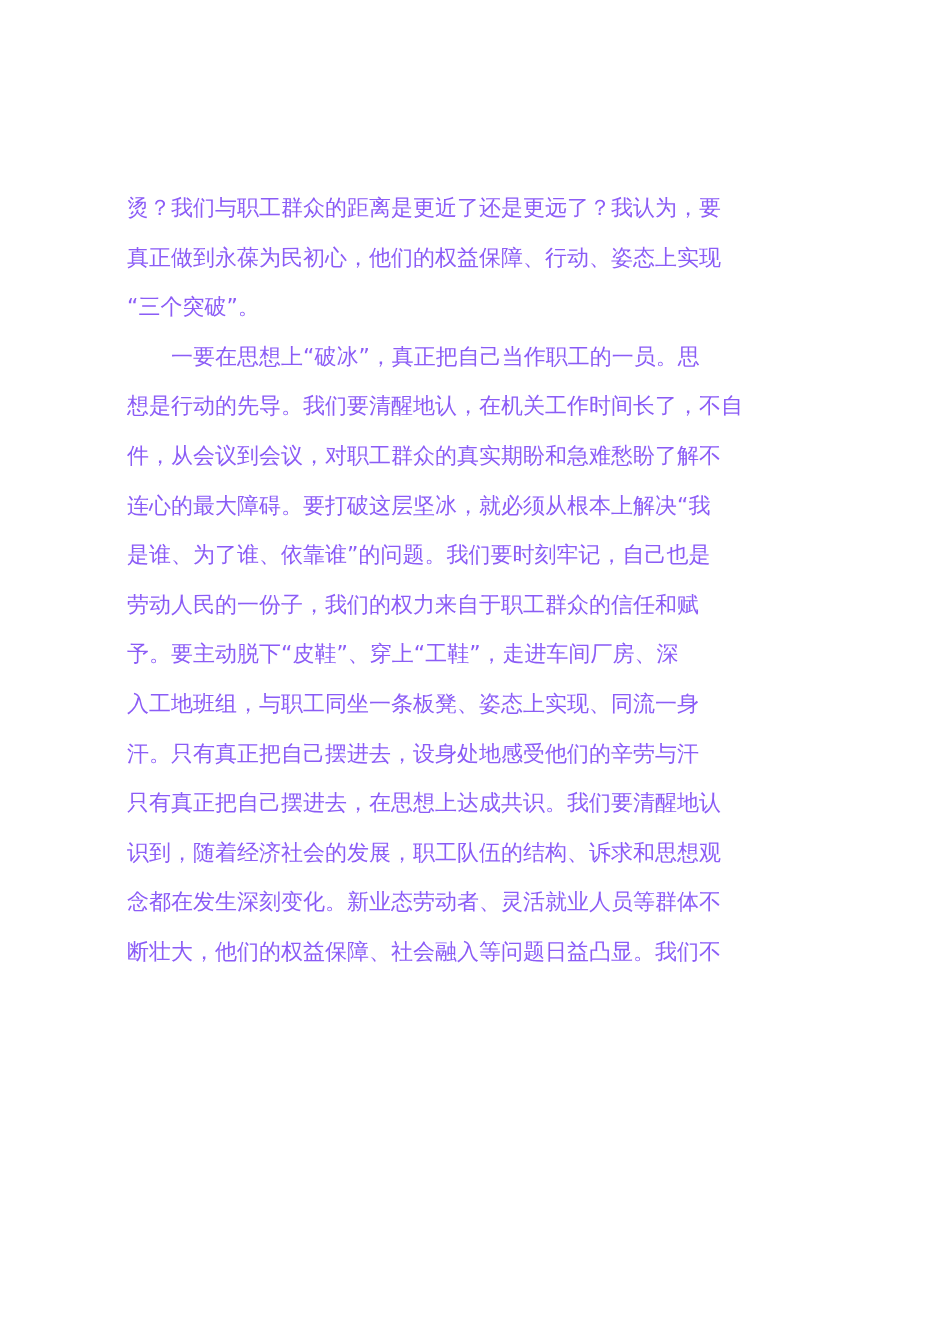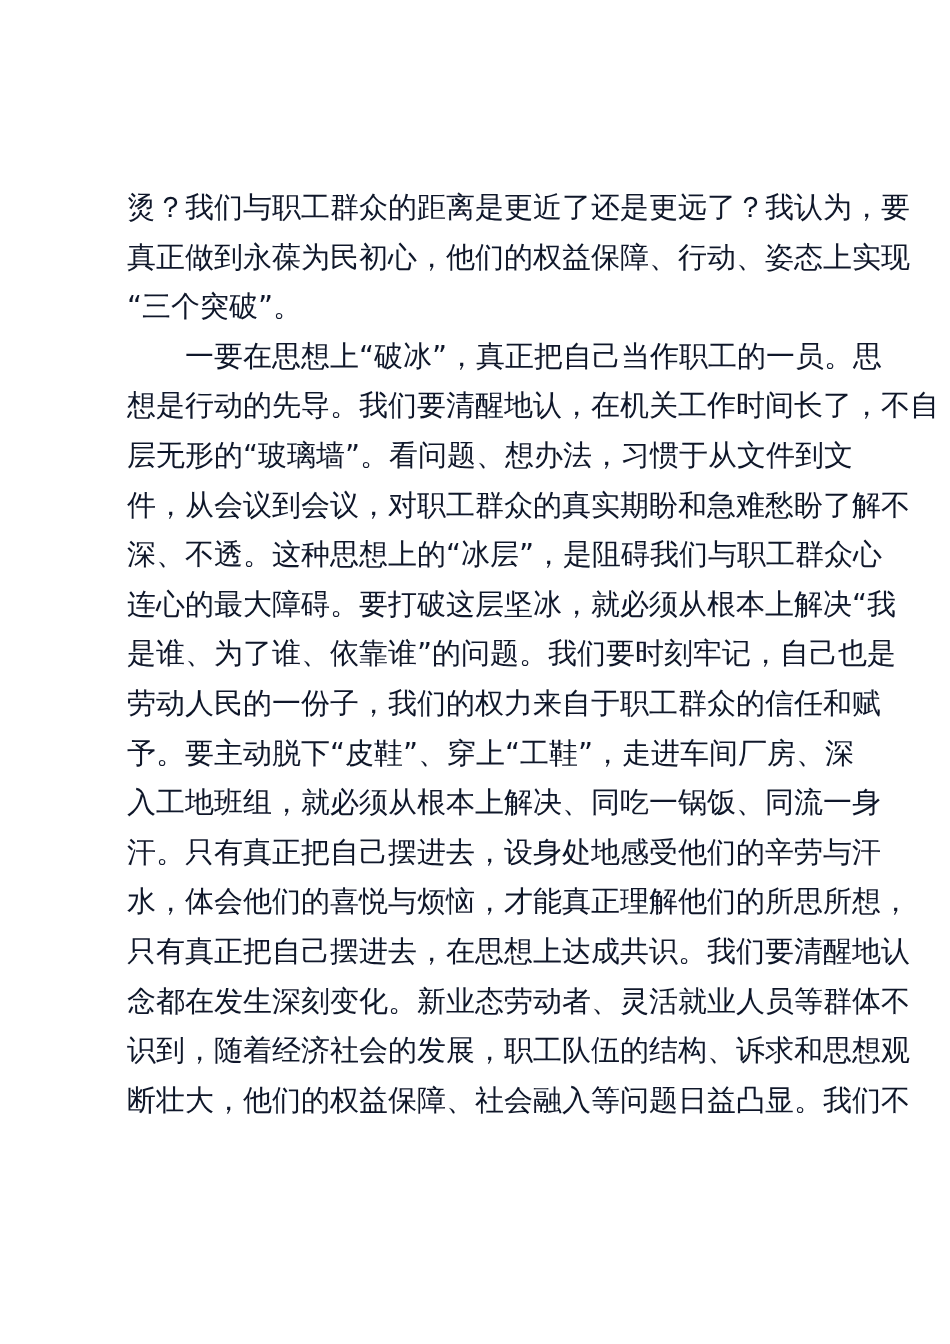--- a/index.html
+++ b/index.html
@@ -8,7 +8,7 @@
   .content {
     position: absolute; left: 127px; top: 183px; width: 710px;
     font-family: "DejaVu Sans", "Liberation Sans", sans-serif;
-    font-size: 29px; line-height: 49.6px; color: #0f172a;
+    font-size: 22px; line-height: 49.6px; color: #8b5cf6;
   }
   .line { height: 49.6px; white-space: nowrap; overflow: visible; letter-spacing: 0px; }
 </style>

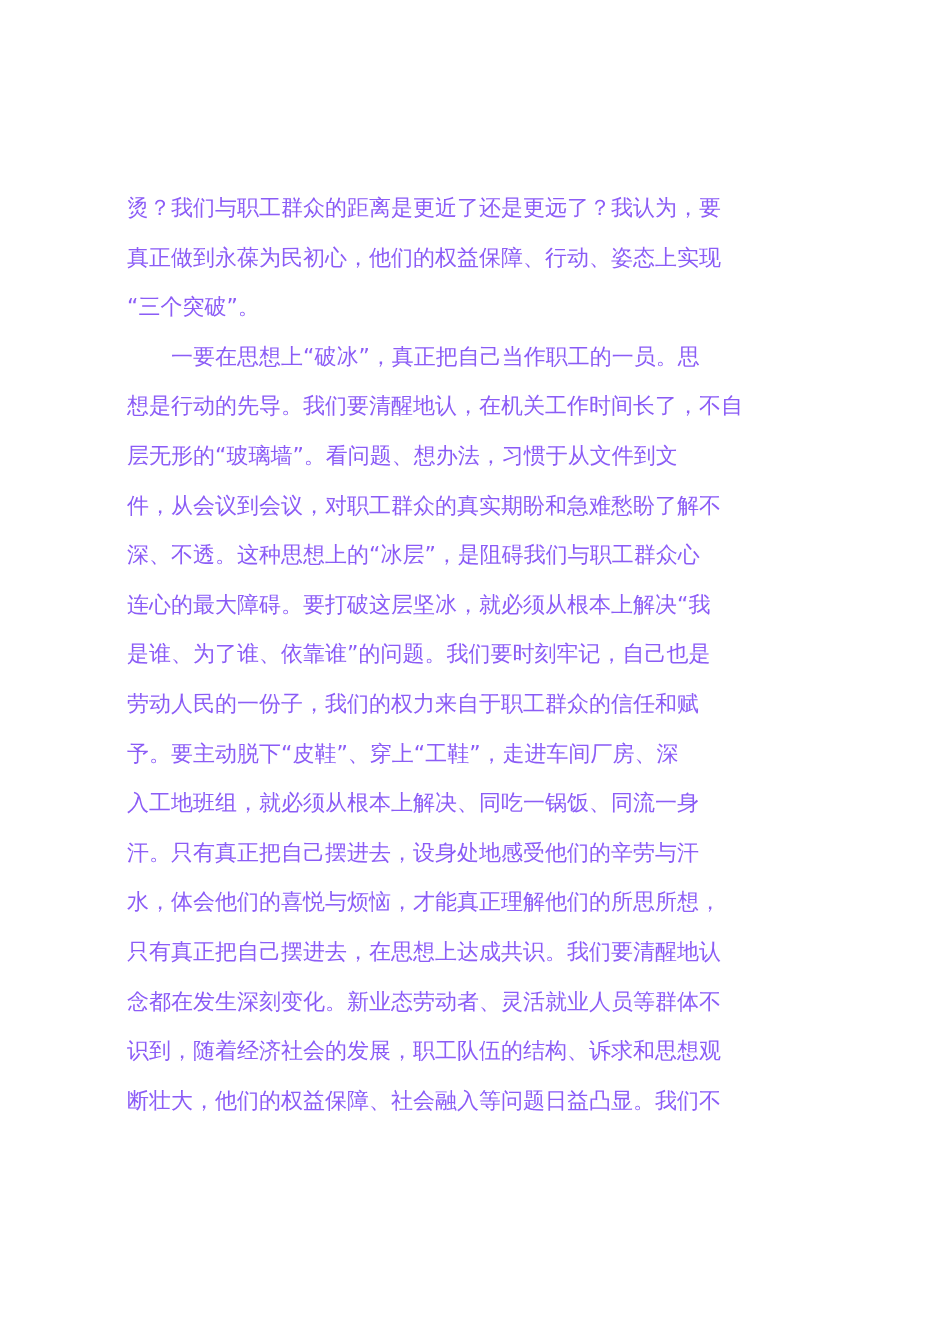--- a/index.html
+++ b/index.html
@@ -22,7 +22,6 @@
     <div class="line">“三个突破”。</div>
     <div class="line">　　一要在思想上“破冰”，真正把自己当作职工的一员。思</div>
     <div class="line">想是行动的先导。我们要清醒地认，在机关工作时间长了，不自</div>
-    <div class="line">层无形的“玻璃墙”。看问题、想办法，习惯于从文件到文</div>
     <div class="line">件，从会议到会议，对职工群众的真实期盼和急难愁盼了解不</div>
     <div class="line">深、不透。这种思想上的“冰层”，是阻碍我们与职工群众心</div>
     <div class="line">连心的最大障碍。要打破这层坚冰，就必须从根本上解决“我</div>

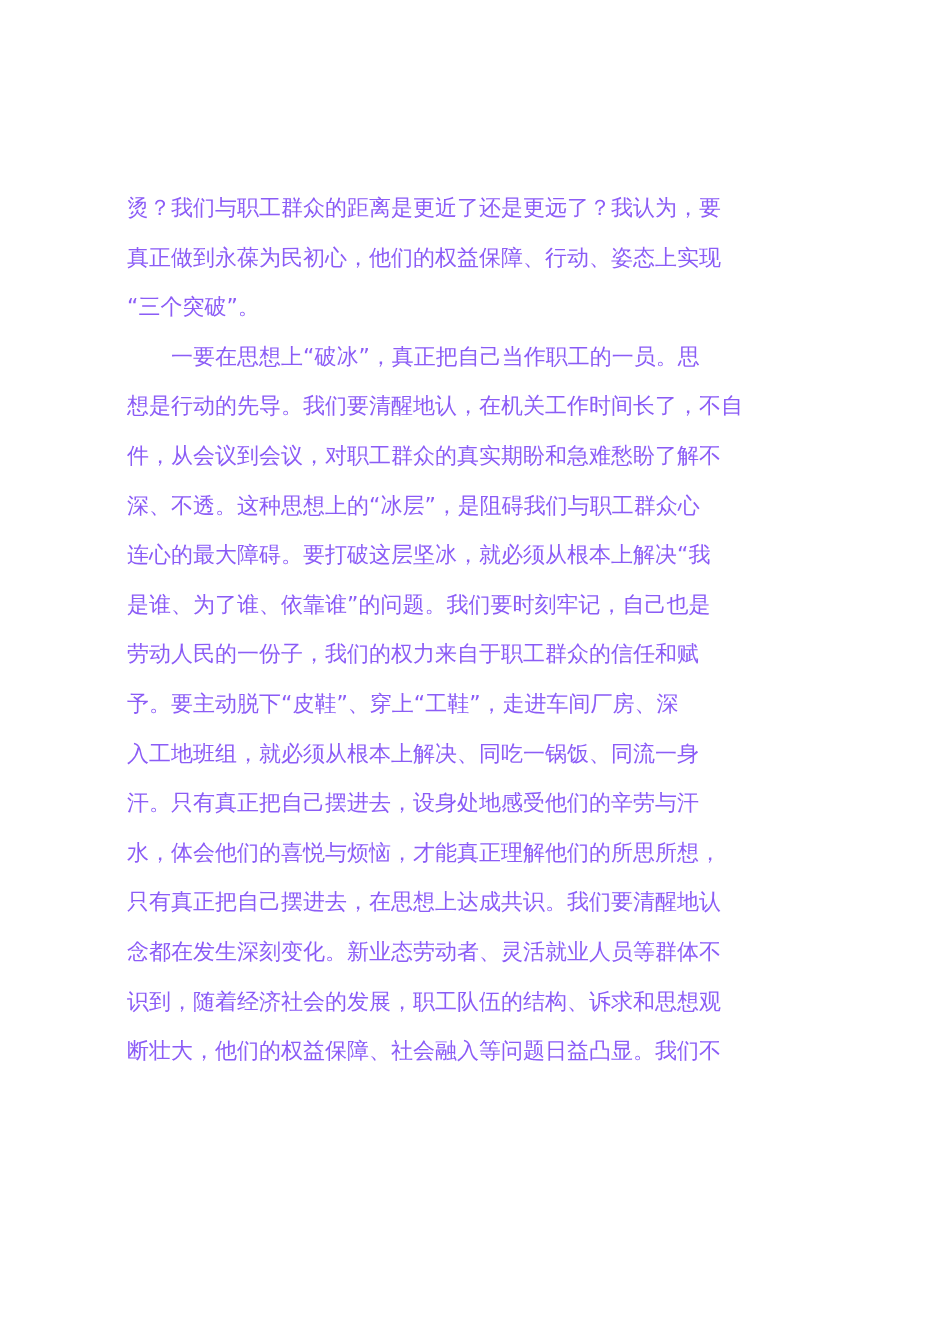--- a/index.html
+++ b/index.html
@@ -23,7 +23,6 @@
     <div class="line">　　一要在思想上“破冰”，真正把自己当作职工的一员。思</div>
     <div class="line">想是行动的先导。我们要清醒地认，在机关工作时间长了，不自</div>
     <div class="line">件，从会议到会议，对职工群众的真实期盼和急难愁盼了解不</div>
-    <div class="line">深、不透。这种思想上的“冰层”，是阻碍我们与职工群众心</div>
     <div class="line">连心的最大障碍。要打破这层坚冰，就必须从根本上解决“我</div>
     <div class="line">是谁、为了谁、依靠谁”的问题。我们要时刻牢记，自己也是</div>
     <div class="line">劳动人民的一份子，我们的权力来自于职工群众的信任和赋</div>

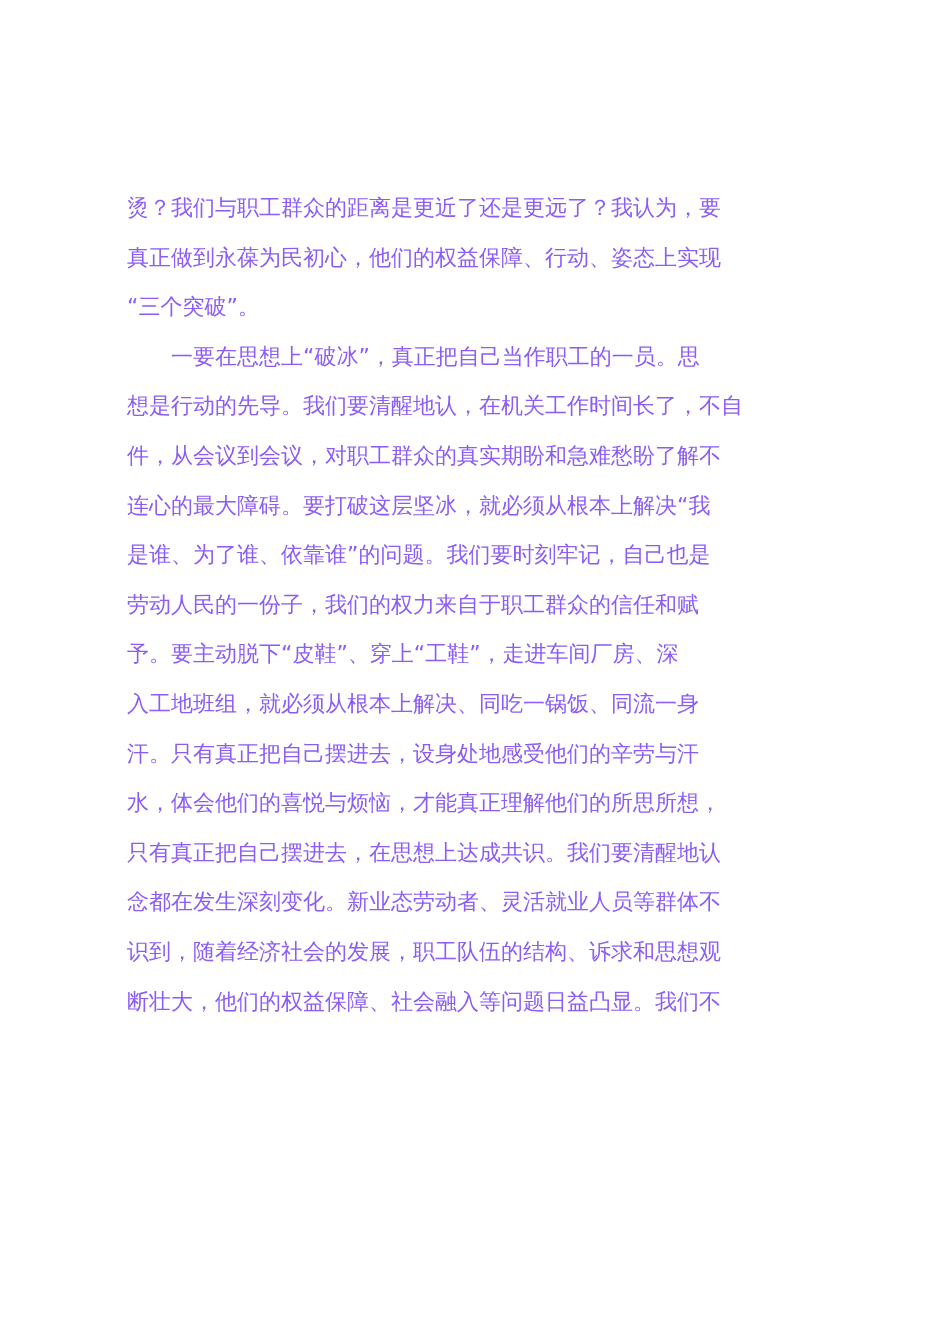--- a/index.html
+++ b/index.html
@@ -27,7 +27,7 @@
     <div class="line">是谁、为了谁、依靠谁”的问题。我们要时刻牢记，自己也是</div>
     <div class="line">劳动人民的一份子，我们的权力来自于职工群众的信任和赋</div>
     <div class="line">予。要主动脱下“皮鞋”、穿上“工鞋”，走进车间厂房、深</div>
-    <div class="line">入工地班组，就必须从根本上解决、同吃一锅饭、同流一身</div>
+    <div class="line">入工地班组，与职工同坐一条板凳、姿态上实现、同流一身</div>
     <div class="line">汗。只有真正把自己摆进去，设身处地感受他们的辛劳与汗</div>
     <div class="line">水，体会他们的喜悦与烦恼，才能真正理解他们的所思所想，</div>
     <div class="line">只有真正把自己摆进去，在思想上达成共识。我们要清醒地认</div>

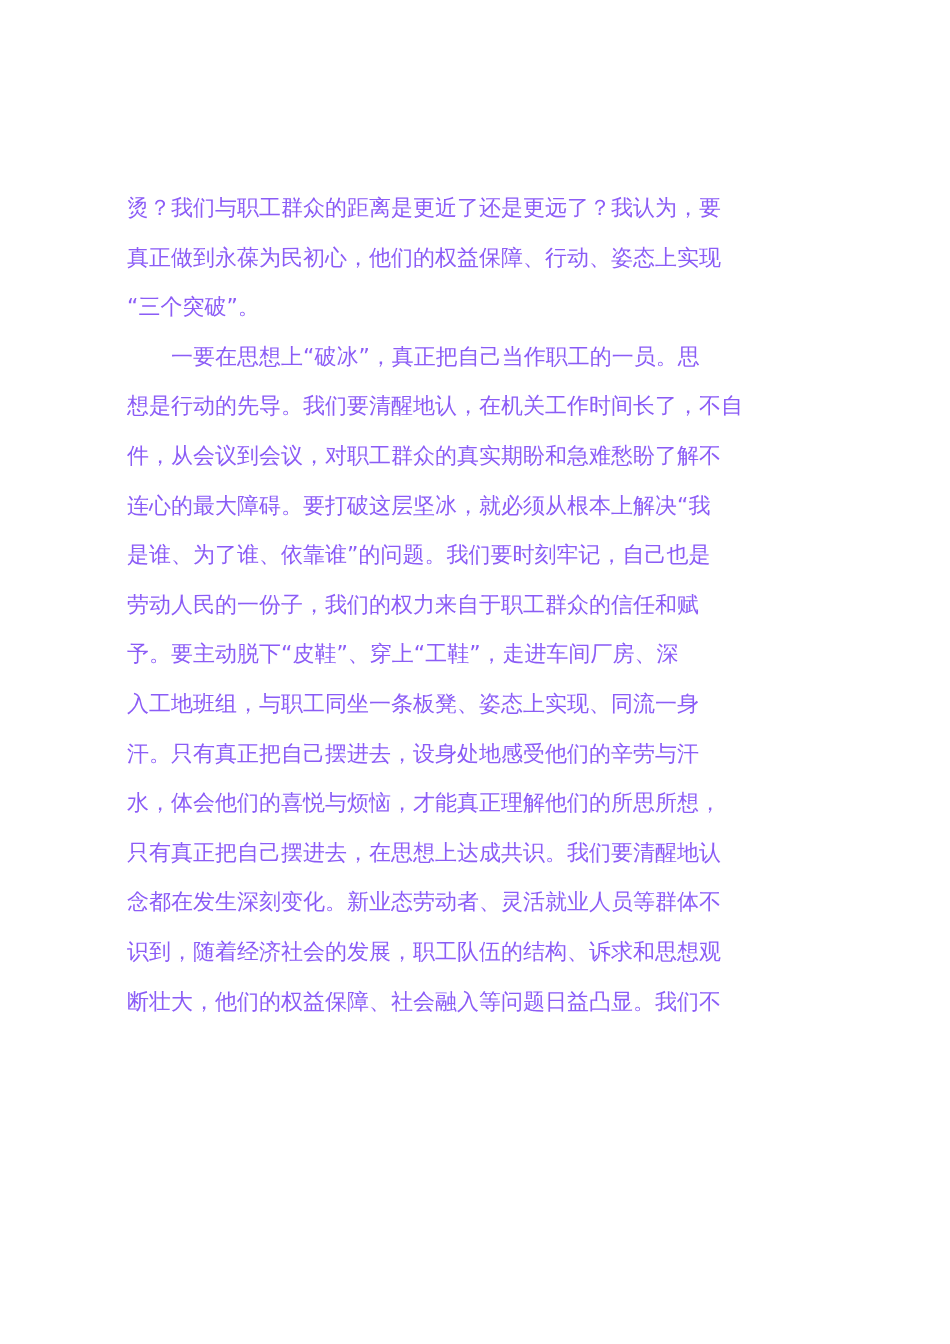--- a/index.html
+++ b/index.html
@@ -29,7 +29,6 @@
     <div class="line">予。要主动脱下“皮鞋”、穿上“工鞋”，走进车间厂房、深</div>
     <div class="line">入工地班组，与职工同坐一条板凳、姿态上实现、同流一身</div>
     <div class="line">汗。只有真正把自己摆进去，设身处地感受他们的辛劳与汗</div>
-    <div class="line">水，体会他们的喜悦与烦恼，才能真正理解他们的所思所想，</div>
     <div class="line">只有真正把自己摆进去，在思想上达成共识。我们要清醒地认</div>
     <div class="line">念都在发生深刻变化。新业态劳动者、灵活就业人员等群体不</div>
     <div class="line">识到，随着经济社会的发展，职工队伍的结构、诉求和思想观</div>

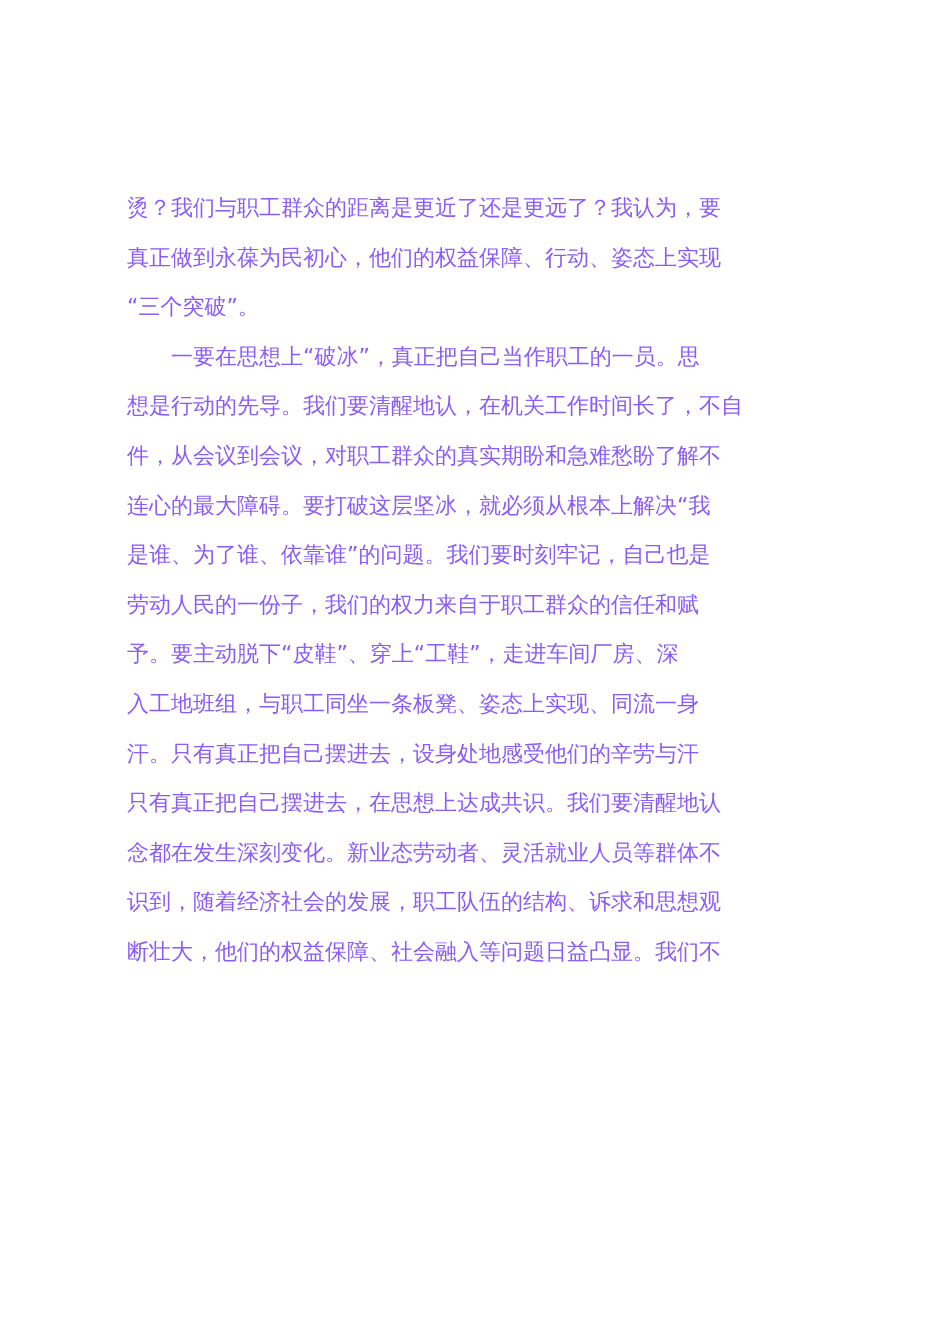--- a/index.html
+++ b/index.html
@@ -30,8 +30,8 @@
     <div class="line">入工地班组，与职工同坐一条板凳、姿态上实现、同流一身</div>
     <div class="line">汗。只有真正把自己摆进去，设身处地感受他们的辛劳与汗</div>
     <div class="line">只有真正把自己摆进去，在思想上达成共识。我们要清醒地认</div>
+    <div class="line">识到，随着经济社会的发展，职工队伍的结构、诉求和思想观</div>
     <div class="line">念都在发生深刻变化。新业态劳动者、灵活就业人员等群体不</div>
-    <div class="line">识到，随着经济社会的发展，职工队伍的结构、诉求和思想观</div>
     <div class="line">断壮大，他们的权益保障、社会融入等问题日益凸显。我们不</div>
   </div>
 </div>

